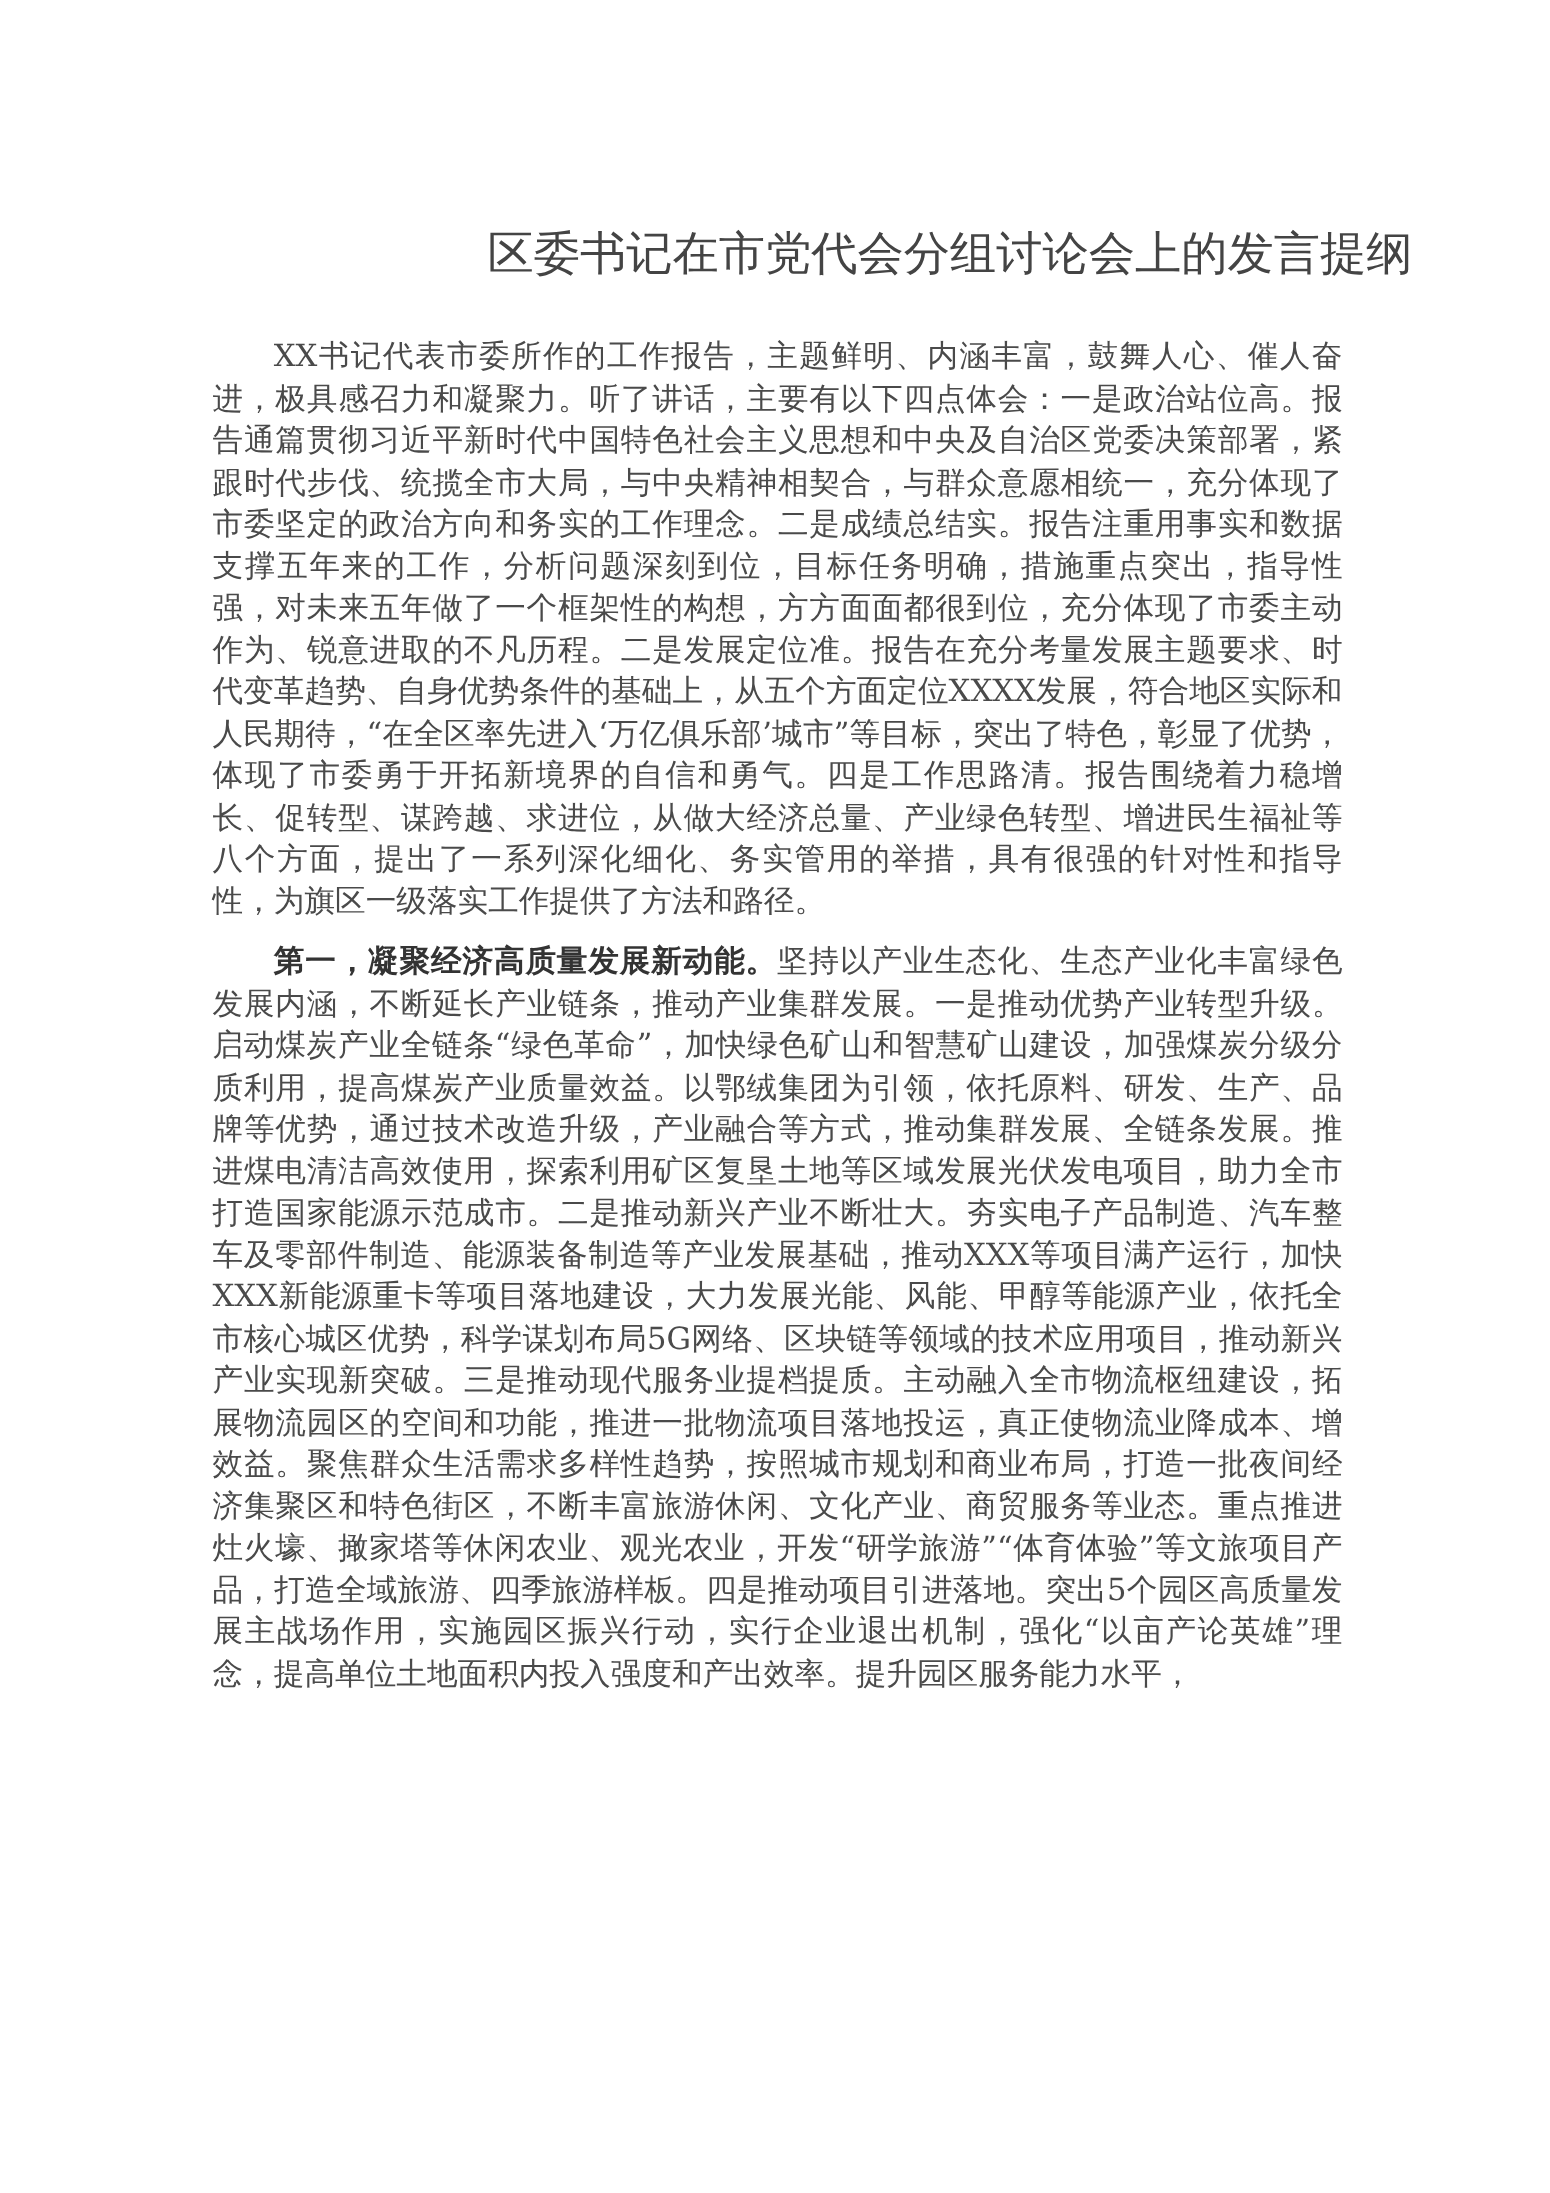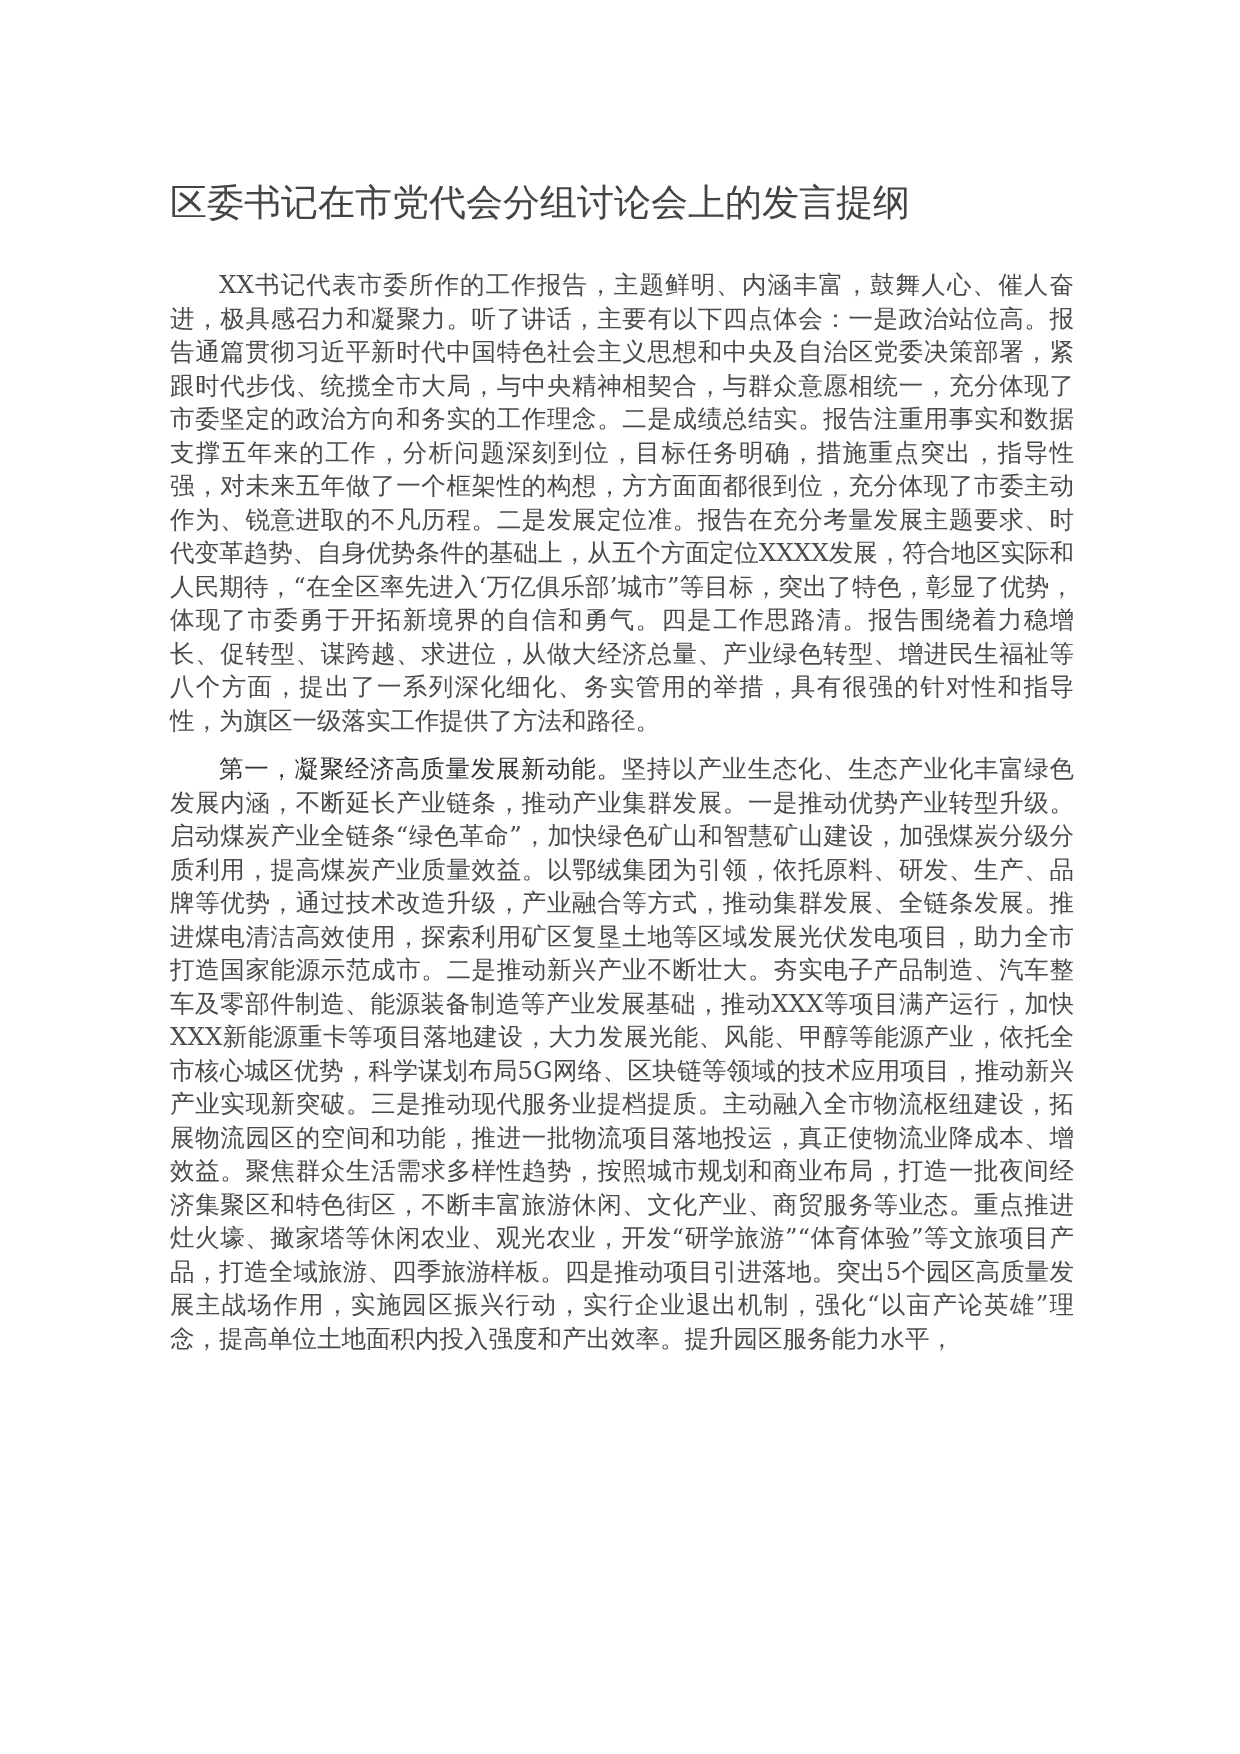--- a/index.html
+++ b/index.html
@@ -8,7 +8,7 @@
   .title {
     position: absolute; left: 0; top: 178px; width: 960px;
     font-family: "DejaVu Sans", "Liberation Sans", sans-serif;
-    font-size: 37px; color: #444444; letter-spacing: 0px; white-space: nowrap;
+    font-size: 37px; color: #444444; letter-spacing: 0px; white-space: nowrap; text-align: right;
   }
   .body {
     position: absolute; left: 0; top: 268px; width: 920px;

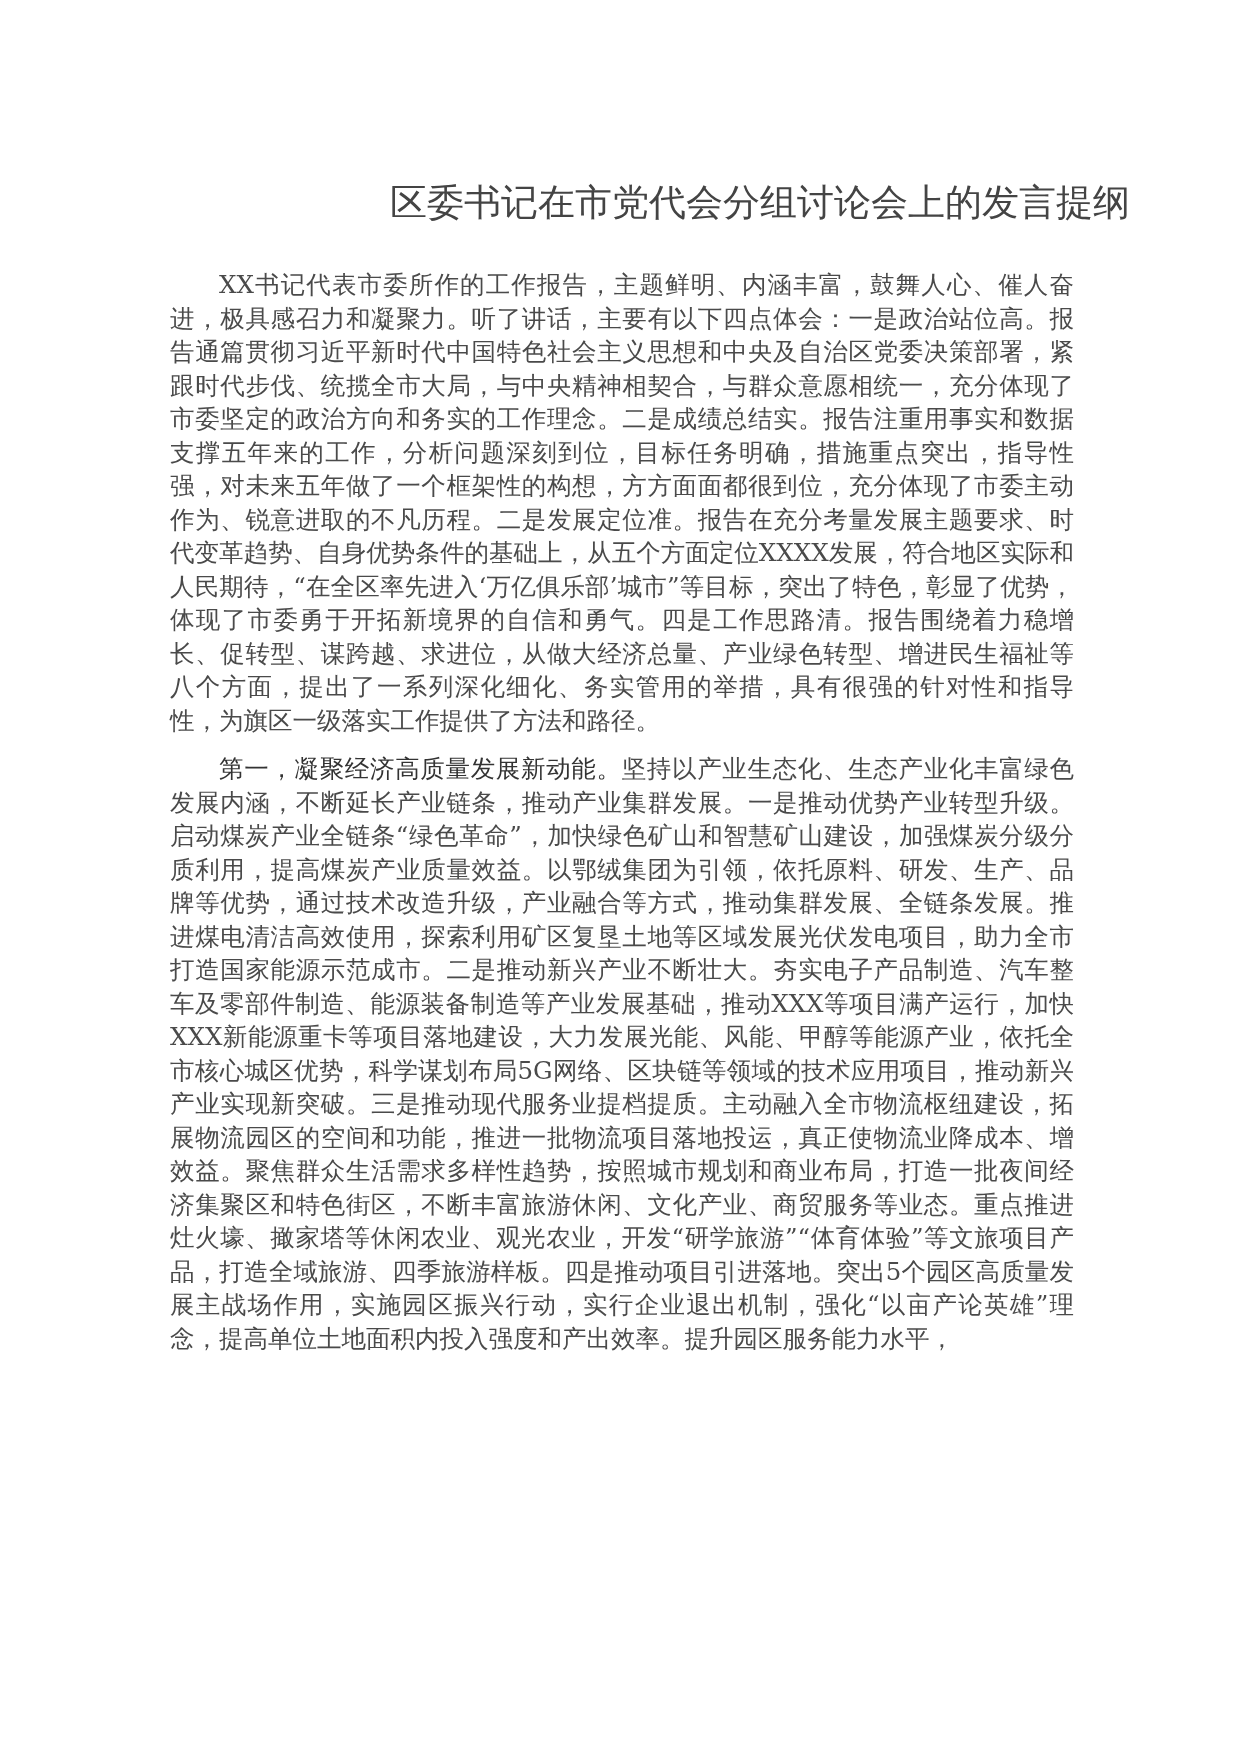--- a/index.html
+++ b/index.html
@@ -18,7 +18,7 @@
   }
   .body p { margin: 0 16px 15px 0; text-indent: 2em; }
   .body p.sec { margin-top: 15px; }
-  .lead { font-family: "DejaVu Sans", "Liberation Sans", sans-serif; font-weight: normal; color: #333333; }
+  .lead { font-family: "DejaVu Sans", "Liberation Sans", sans-serif; font-weight: bold; color: #333333; }
 </style>
 </head>
 <body>

